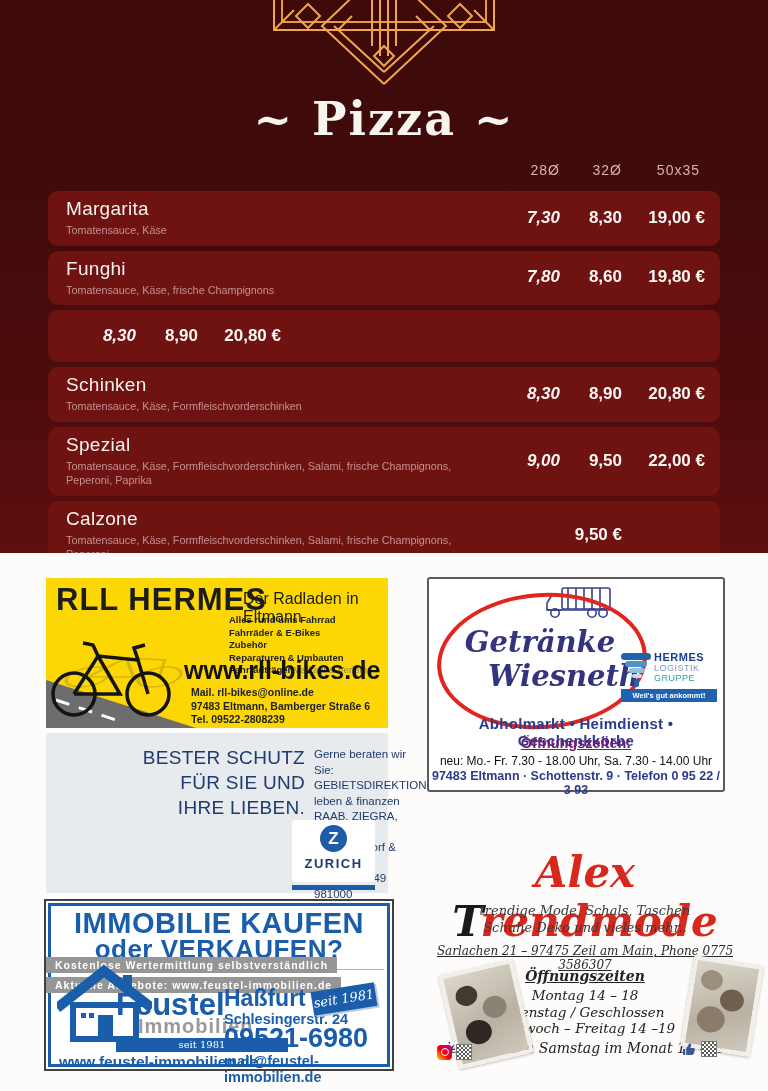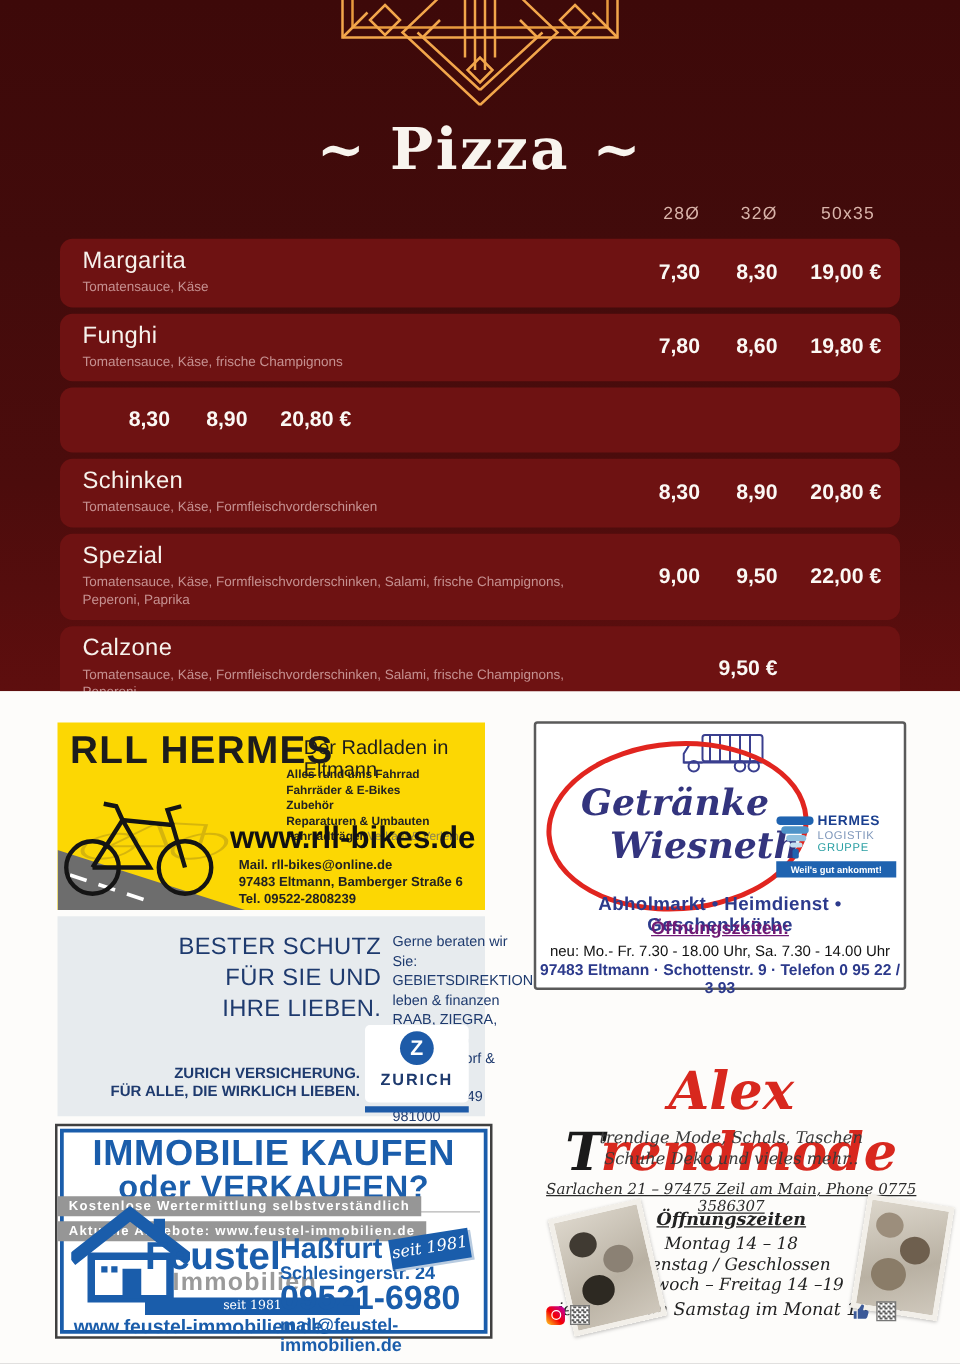--- a/index.html
+++ b/index.html
@@ -21,7 +21,7 @@
   .mi-desc{font-size:10.8px;color:#c59090;margin-top:3px;line-height:1.35;max-width:445px;}
   .mi-prices{display:flex;align-items:center;flex:0 0 auto;}
   .p{font-size:17px;font-weight:bold;color:#fbf8f4;text-align:right;}
-  .p1{width:70px;} .p2{width:62px;} .p3{width:83px;}
+  .p1{width:70px;font-style:italic;} .p2{width:62px;} .p3{width:83px;}
   
   .ads{position:absolute;left:0;top:553px;width:768px;height:538px;background:#fdfcfa;}
   

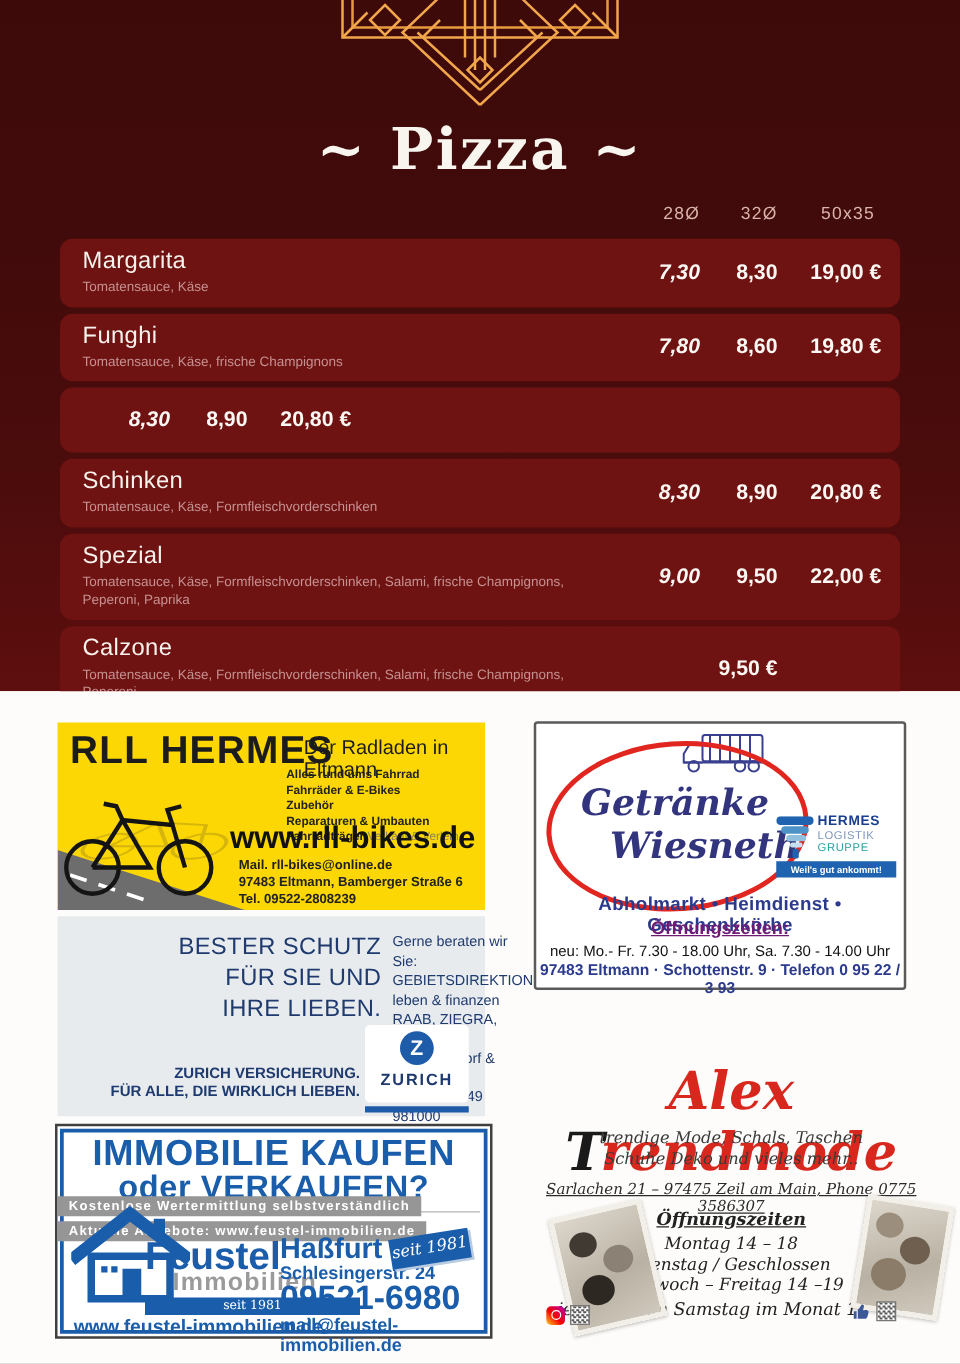--- a/index.html
+++ b/index.html
@@ -296,10 +296,6 @@
         <div>in Priesendorf &amp; Bamberg</div>
         <div>Telefon 09549 981000</div>
       </div>
-      <div class="zu-slogan">
-        <div>ZURICH VERSICHERUNG.</div>
-        <div>FÜR ALLE, DIE WIRKLICH LIEBEN.</div>
-      </div>
       <div class="zu-logo">
         <div class="zu-circle">Z</div>
         <div class="zu-word">ZURICH</div>

